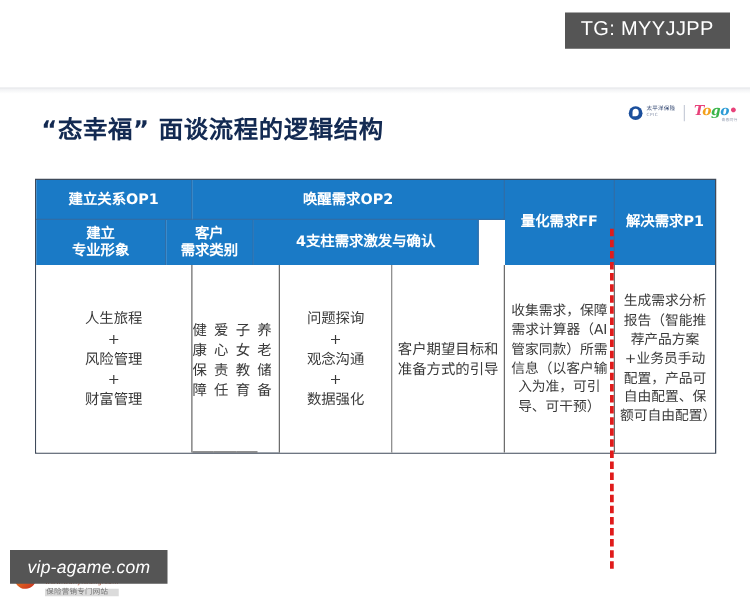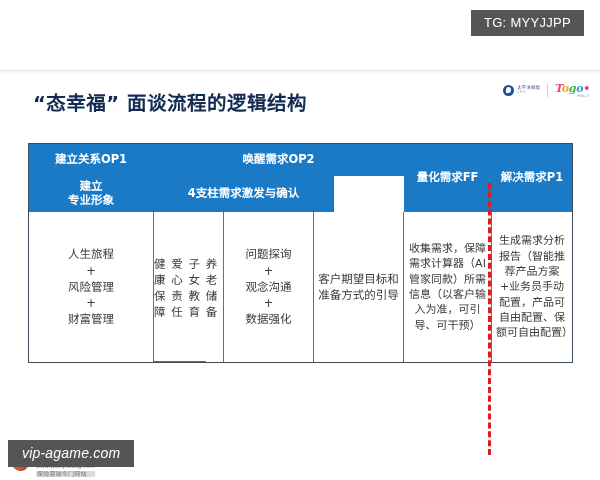--- a/index.html
+++ b/index.html
@@ -29,7 +29,7 @@
     top: 10px;
     background: #555555;
     color: #ffffff;
-    font-size: 13px;
+    font-size: 16px;
     letter-spacing: 0.3px;
     padding: 5px 13px 6px 13px;
     font-family: "Liberation Sans", sans-serif;

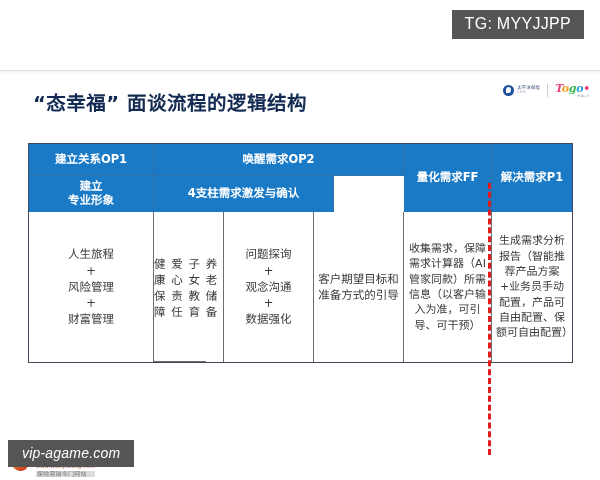--- a/index.html
+++ b/index.html
@@ -362,7 +362,7 @@
           <div class="hcell" style="width:250px;">唤醒需求OP2</div>
         </div>
         <div class="head-row-bot">
-          <div class="hcell nob" style="width:125px;">建立
+          <div class="hcell nob" style="width:104px;">建立
 专业形象</div>
           <div class="hcell nob" style="width:180px;">4支柱需求激发与确认</div>
         </div>

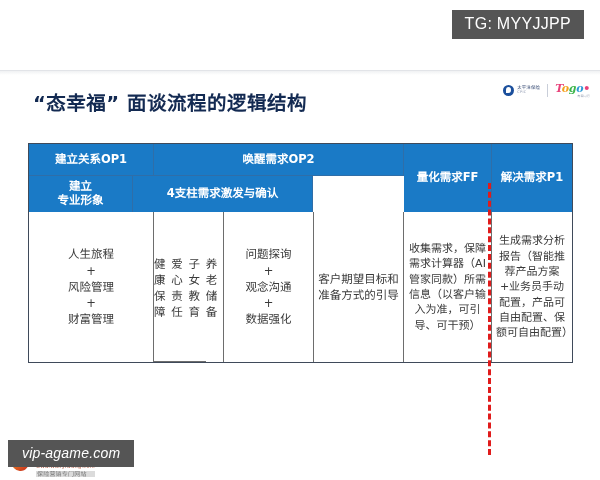--- a/index.html
+++ b/index.html
@@ -364,6 +364,8 @@
         <div class="head-row-bot">
           <div class="hcell nob" style="width:104px;">建立
 专业形象</div>
+          <div class="hcell nob" style="width:70px;">客户
+需求类别</div>
           <div class="hcell nob" style="width:180px;">4支柱需求激发与确认</div>
         </div>
       </div>

